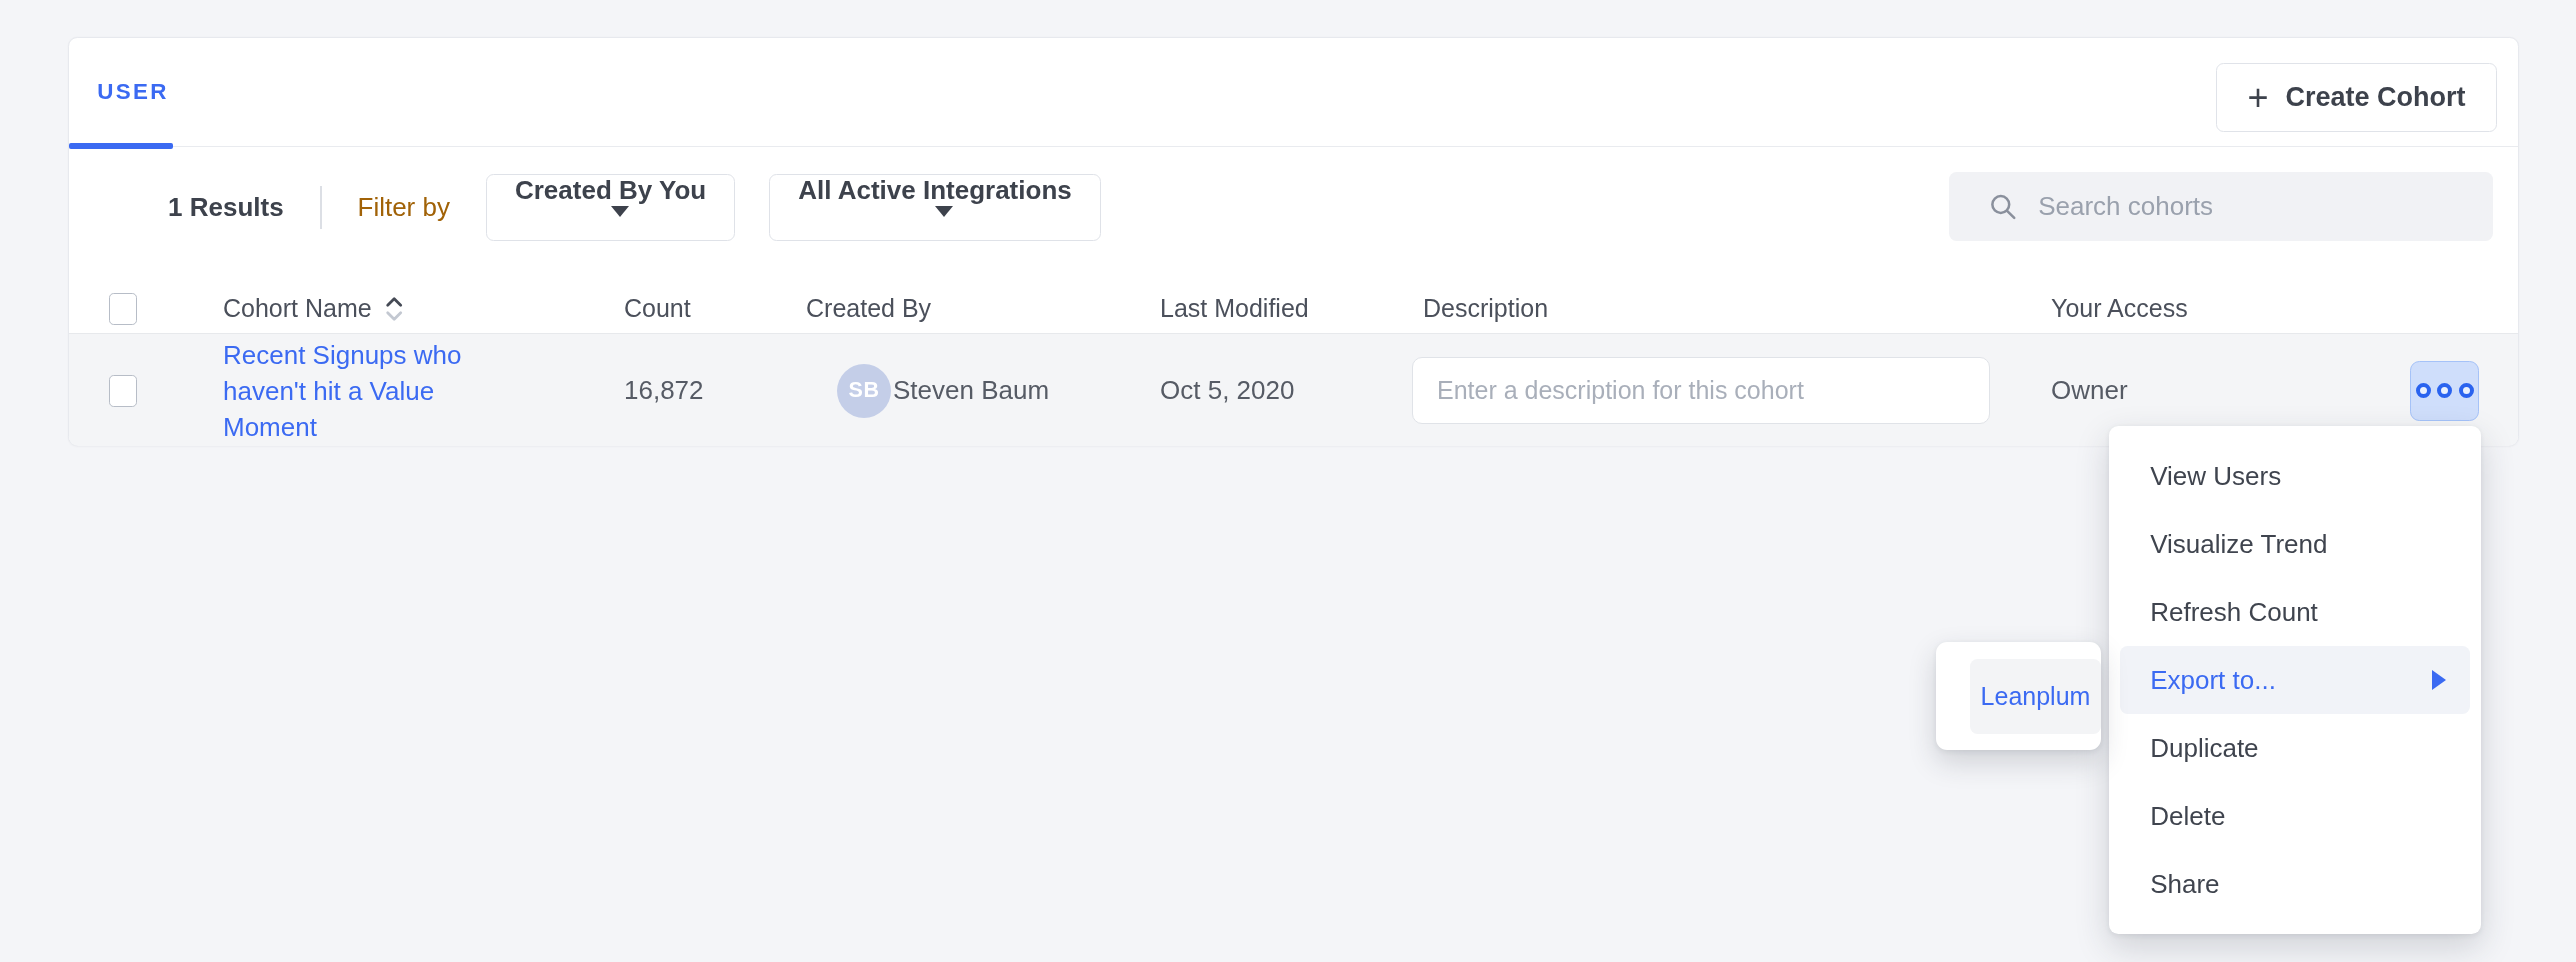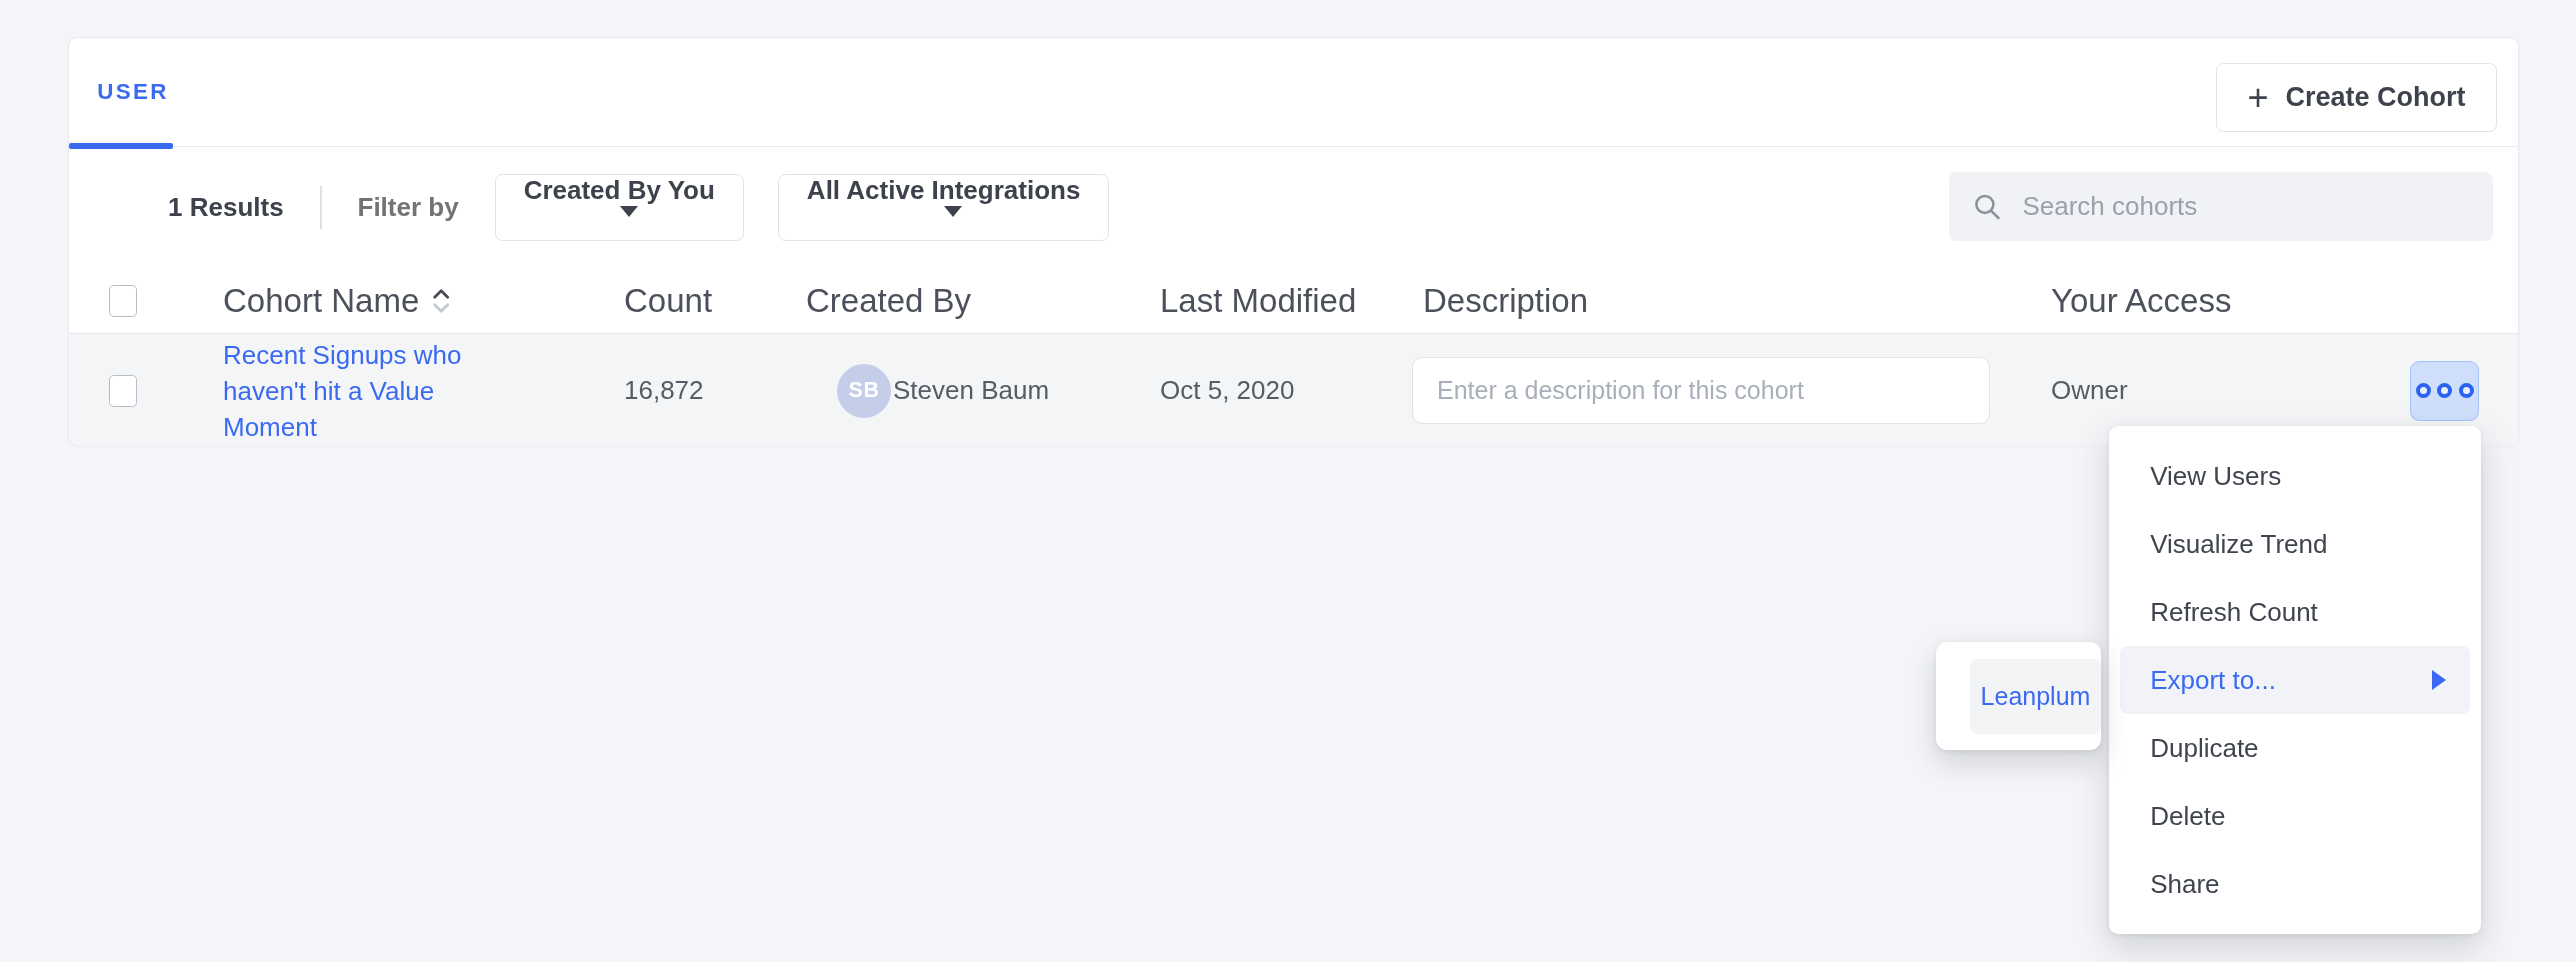--- a/index.html
+++ b/index.html
@@ -49,7 +49,7 @@
   }
   .results { font-size: 26px; font-weight: 700; color: #3d424c; }
   .vdivider { width: 1.9px; height: 43px; background: #dcdfe5; margin: 0 36px; }
-  .filter-by { font-size: 26px; font-weight: 700; color: #737373; margin-right: 36px; }
+  .filter-by { font-size: 26px; font-weight: 400; color: #a16207; margin-right: 36px; }
   .dropdown {
     height: 67px; display: inline-flex; align-items: center;
     padding: 0 28px; margin-right: 34px;

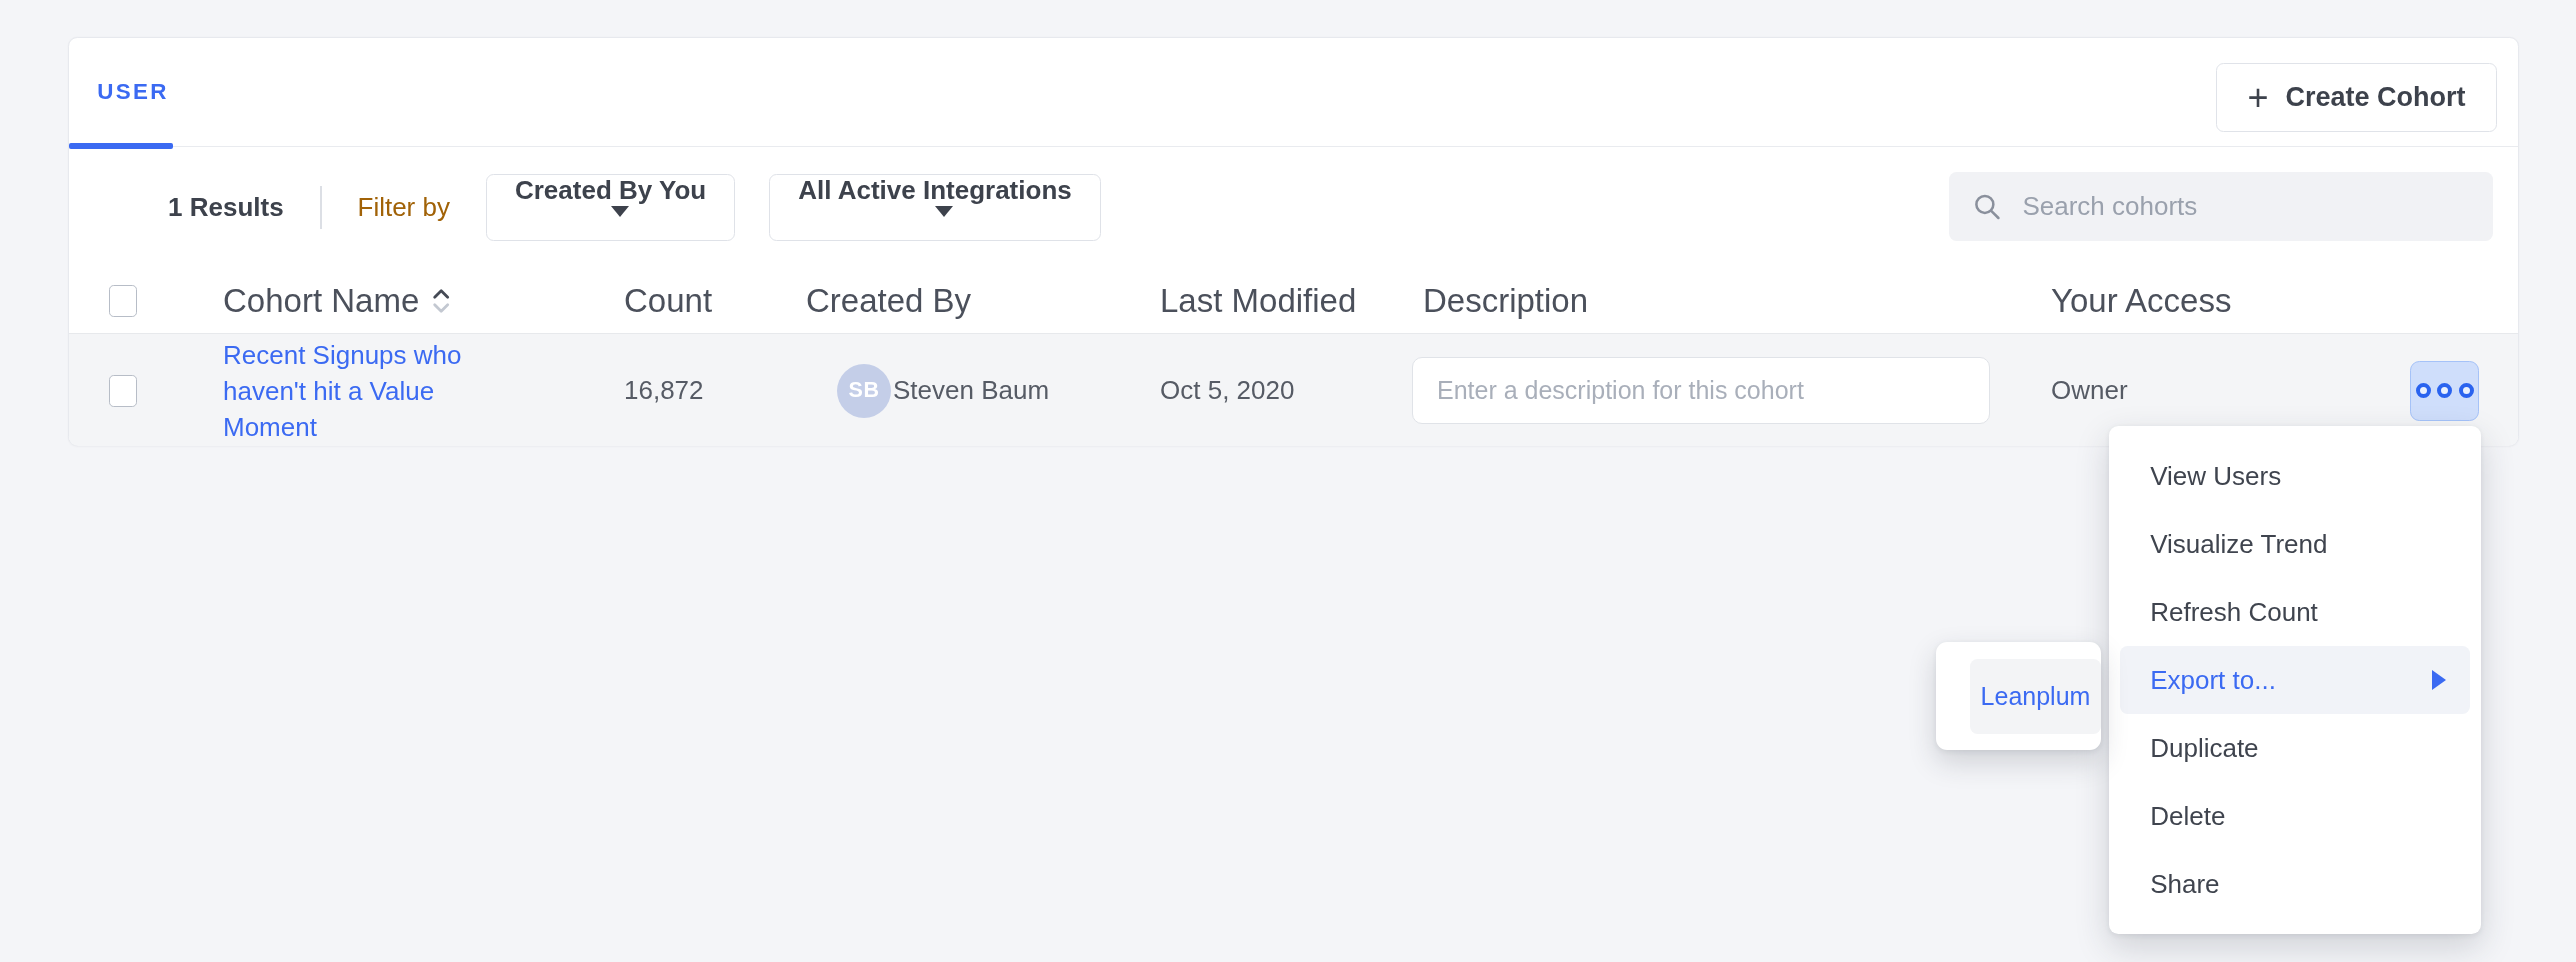--- a/index.html
+++ b/index.html
@@ -63,7 +63,7 @@
   .search-box {
     position: absolute; right: 25px; top: 134px; width: 544px; height: 69px;
     background: #f1f2f5; border-radius: 7.5px;
-    display: flex; align-items: center; padding: 0 24px;
+    display: flex; align-items: center; padding: 0 40px;
   }
   .search-box input {
     border: none; outline: none; background: transparent;

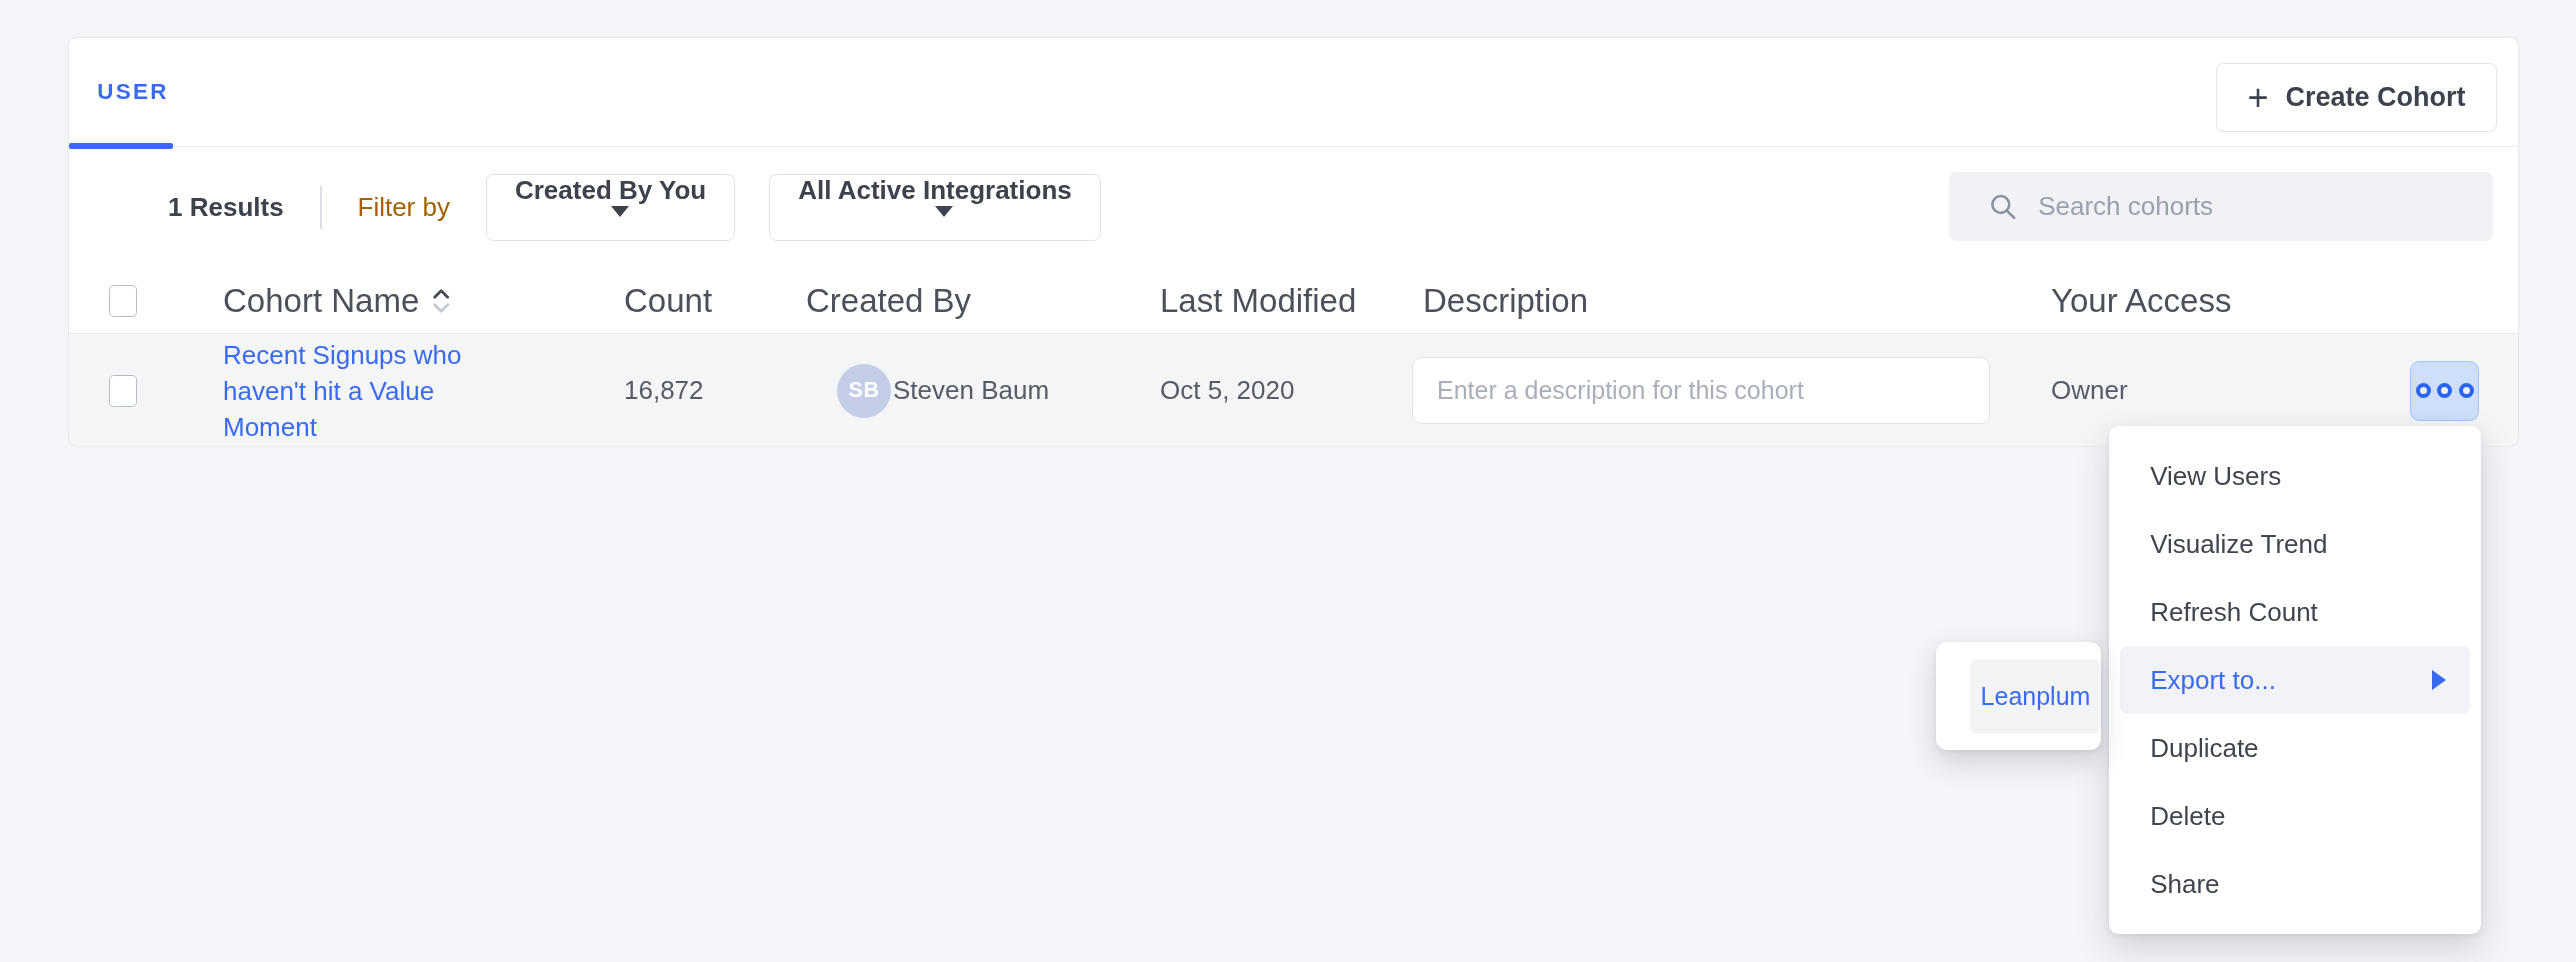--- a/index.html
+++ b/index.html
@@ -74,7 +74,7 @@
 
   
   .thead { position: absolute; left: 0; top: 221px; right: 0; height: 75px; }
-  .thead .col { position: absolute; top: 4px; height: 75px; display: flex; align-items: center; font-size: 33px; font-weight: 500; color: #4b505b; }
+  .thead .col { position: absolute; top: 12px; height: 75px; display: flex; align-items: center; font-size: 25px; font-weight: 500; color: #4b505b; }
   .checkbox {
     width: 28px; height: 32px; background: #fff;
     border: 1.9px solid #b7bdc7; border-radius: 4.7px; cursor: pointer;

